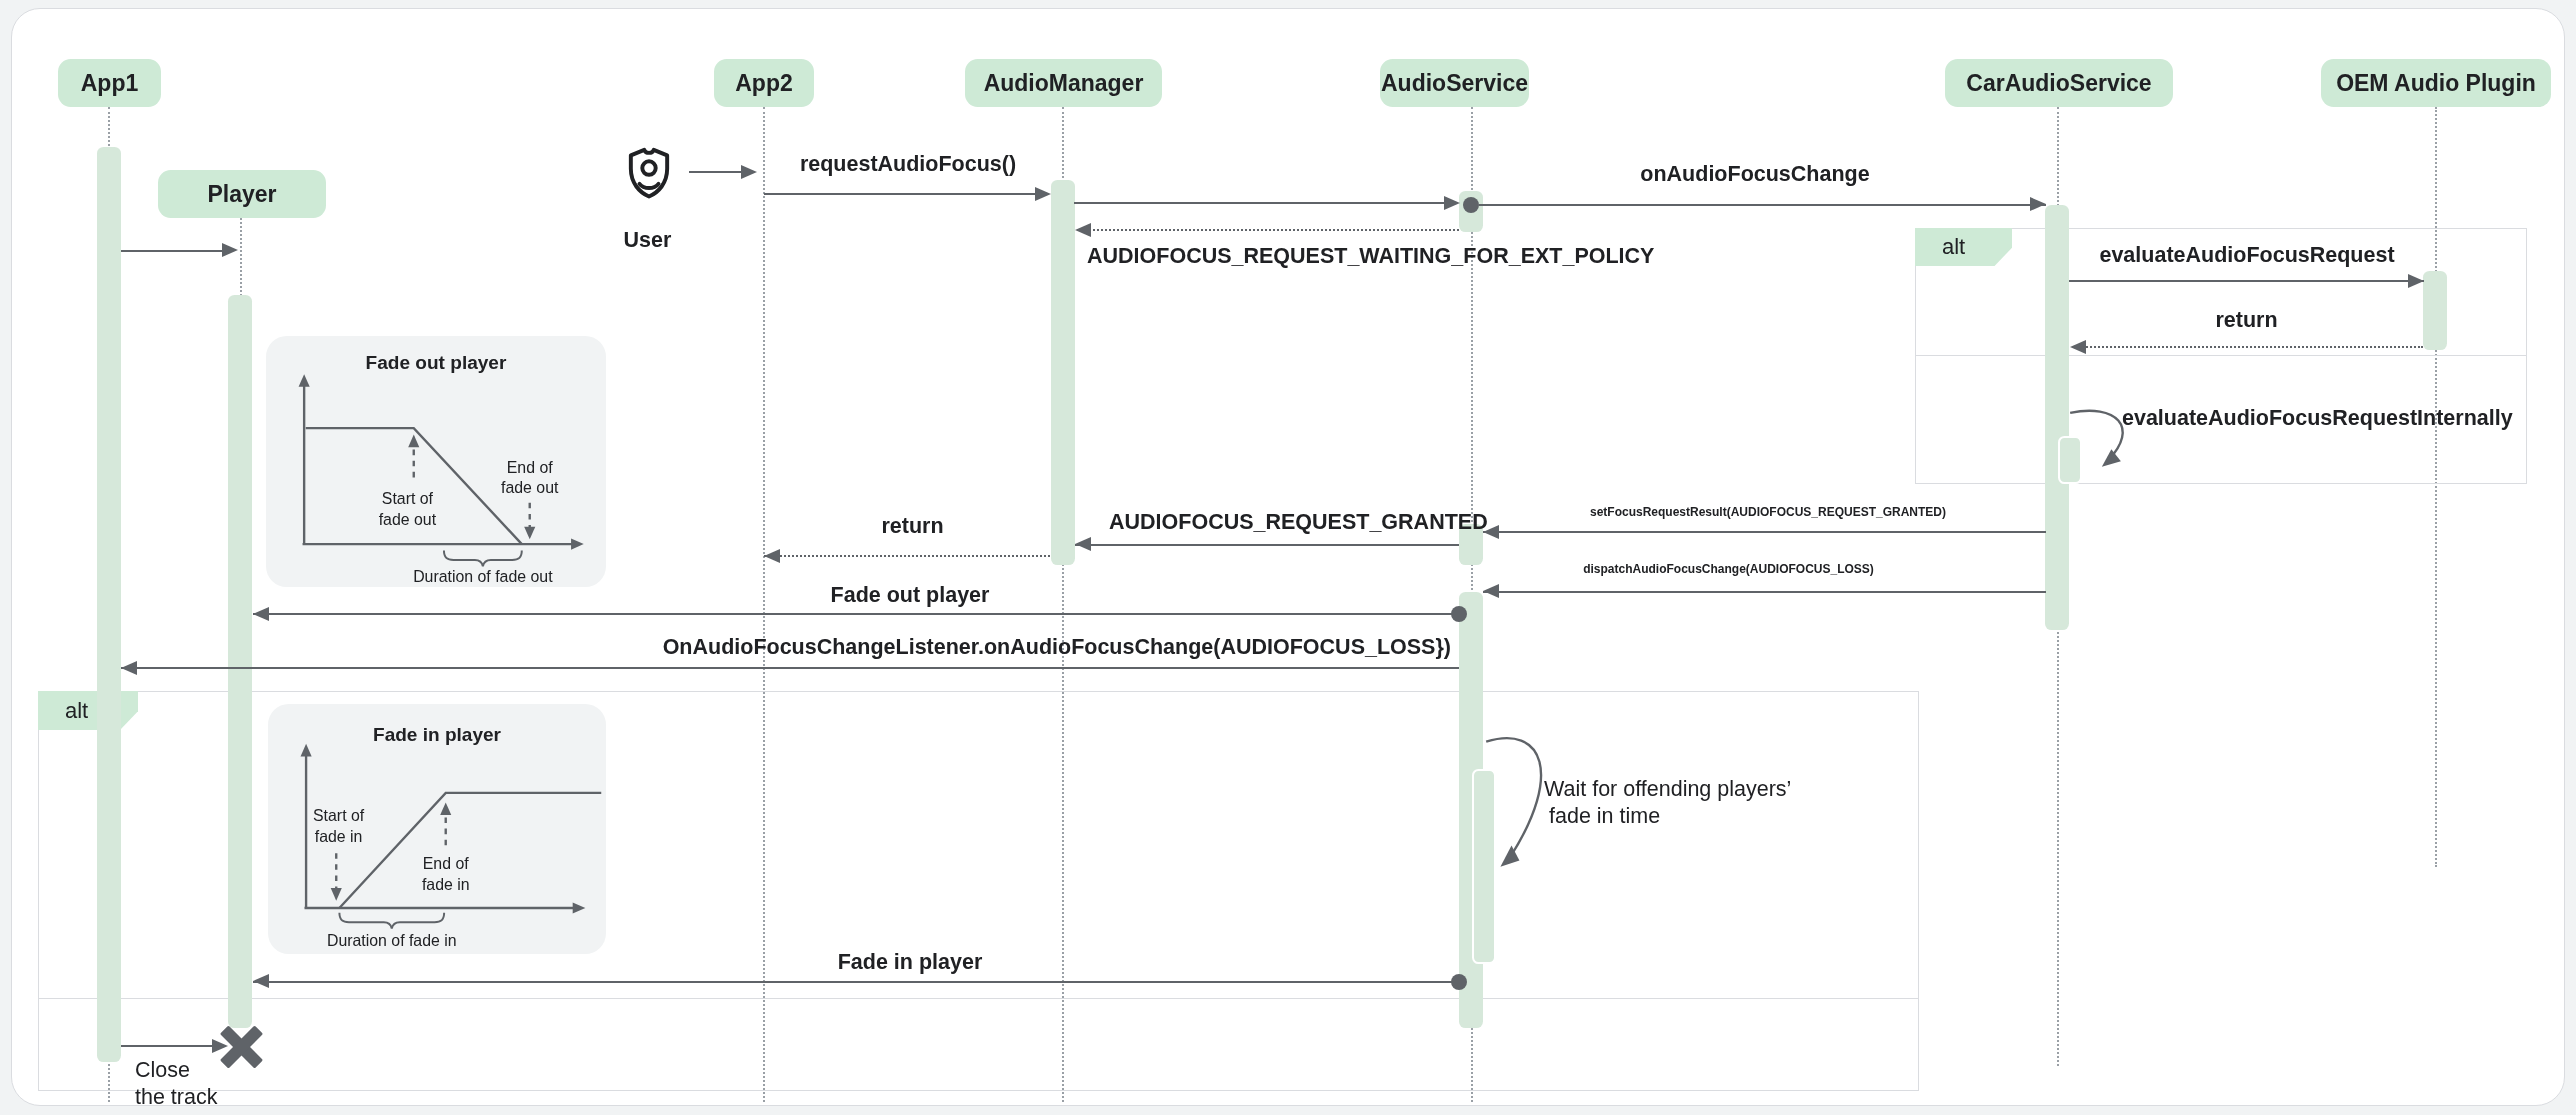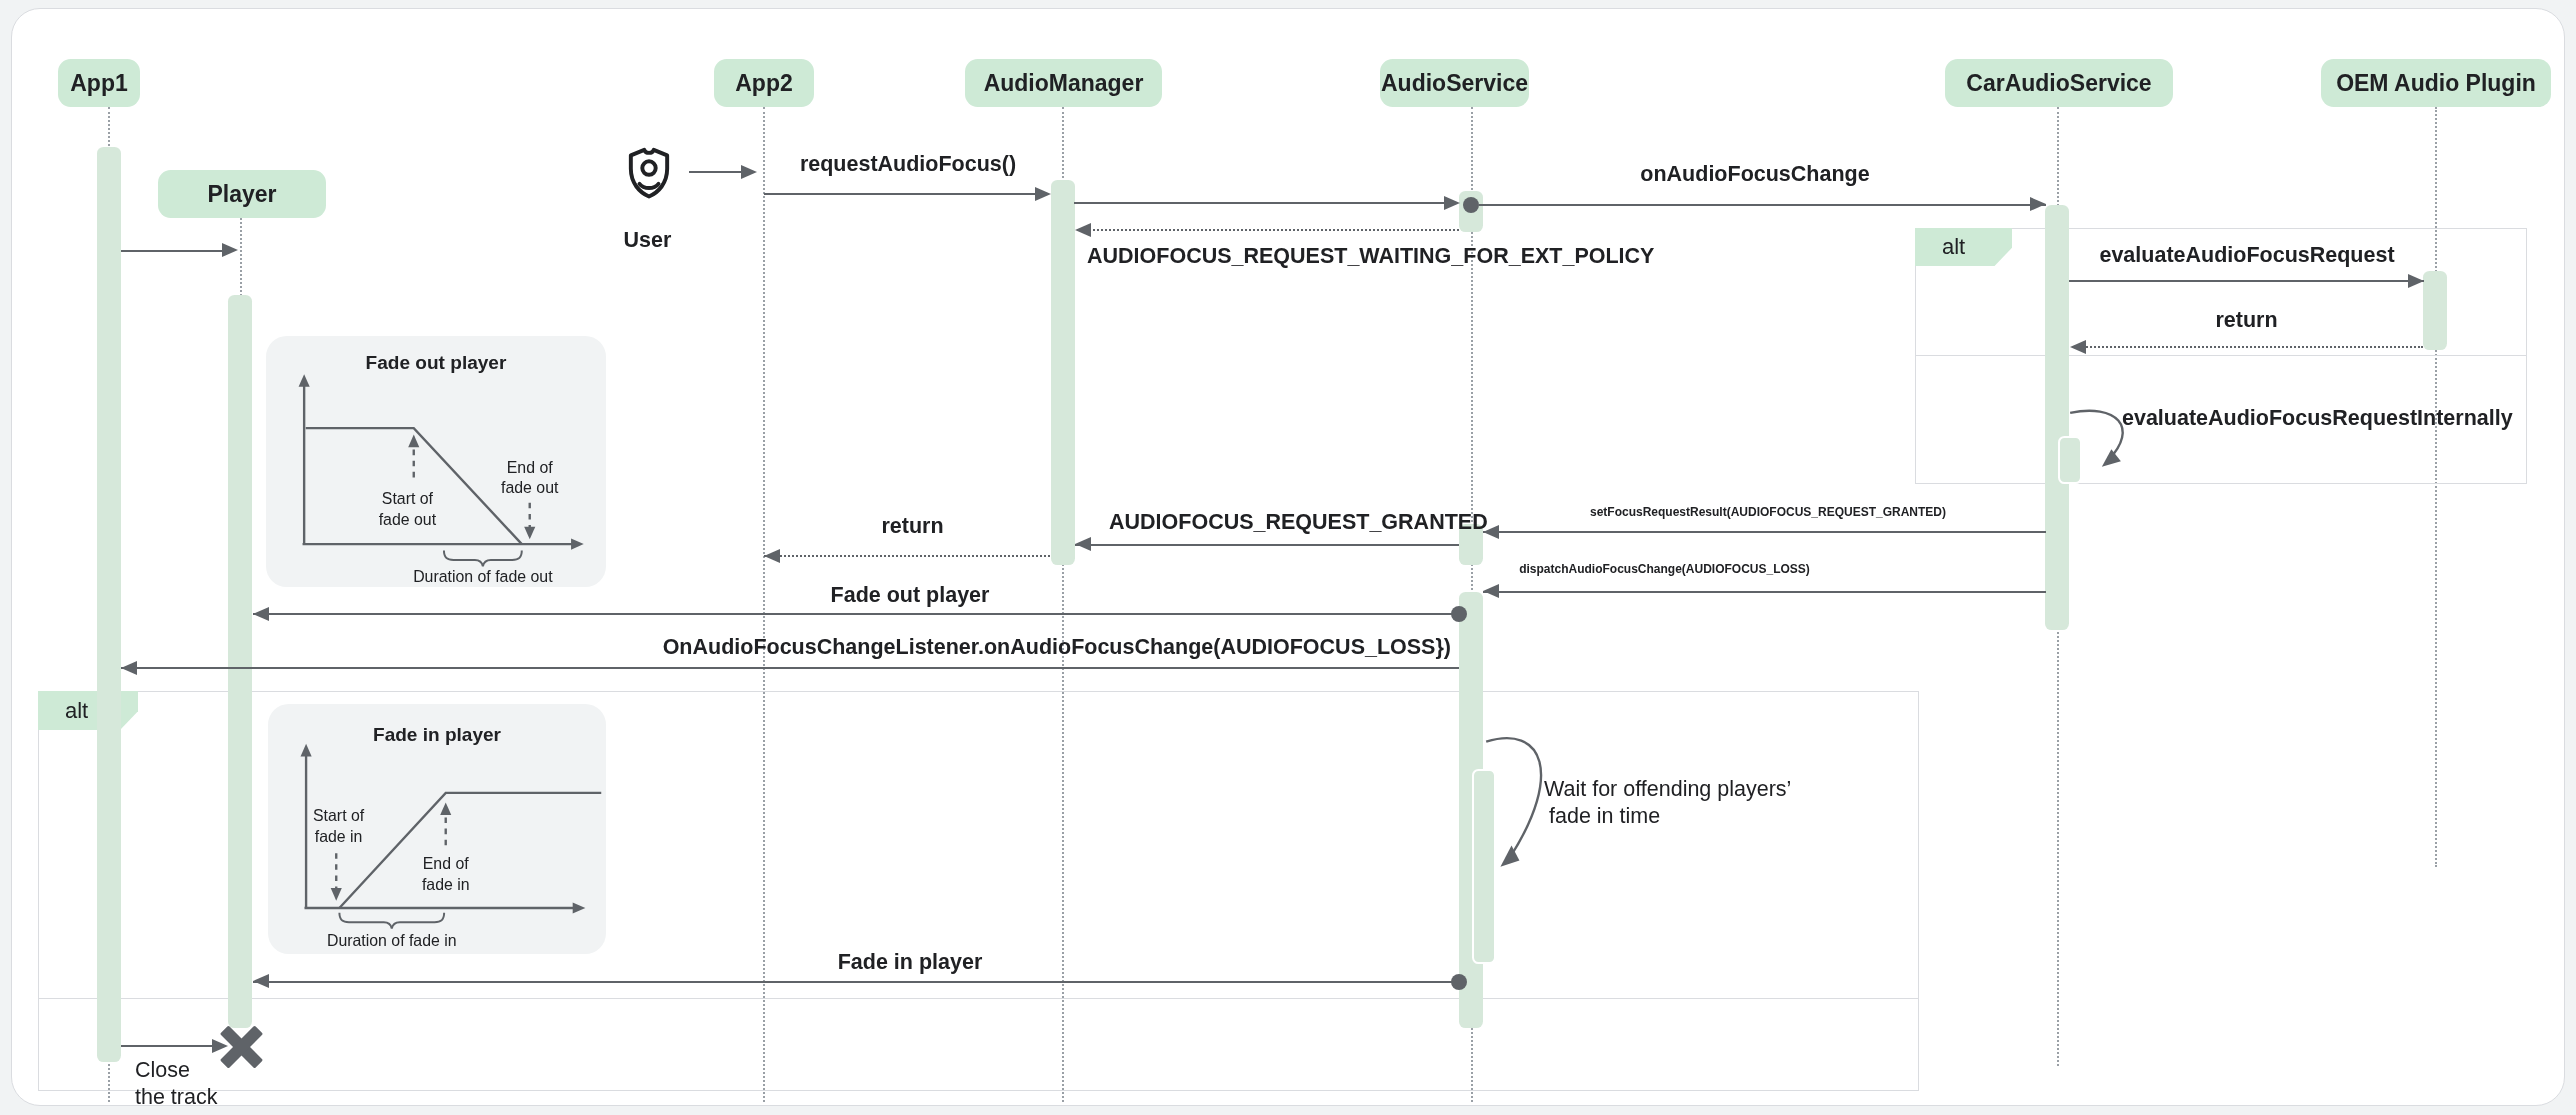--- a/index.html
+++ b/index.html
@@ -92,7 +92,7 @@
     <div class="activation nested" style="left:2046px;top:427px;height:48px"></div>
     <div class="activation" style="left:2411px;top:262px;height:79px"></div>
 
-    <div class="participant" style="left:46px;top:50px;width:82px">
+    <div class="participant" style="left:46px;top:50px;width:103px">
         <span>App1</span>
       </div>
     <div class="participant" style="left:702px;top:50px;width:100px">

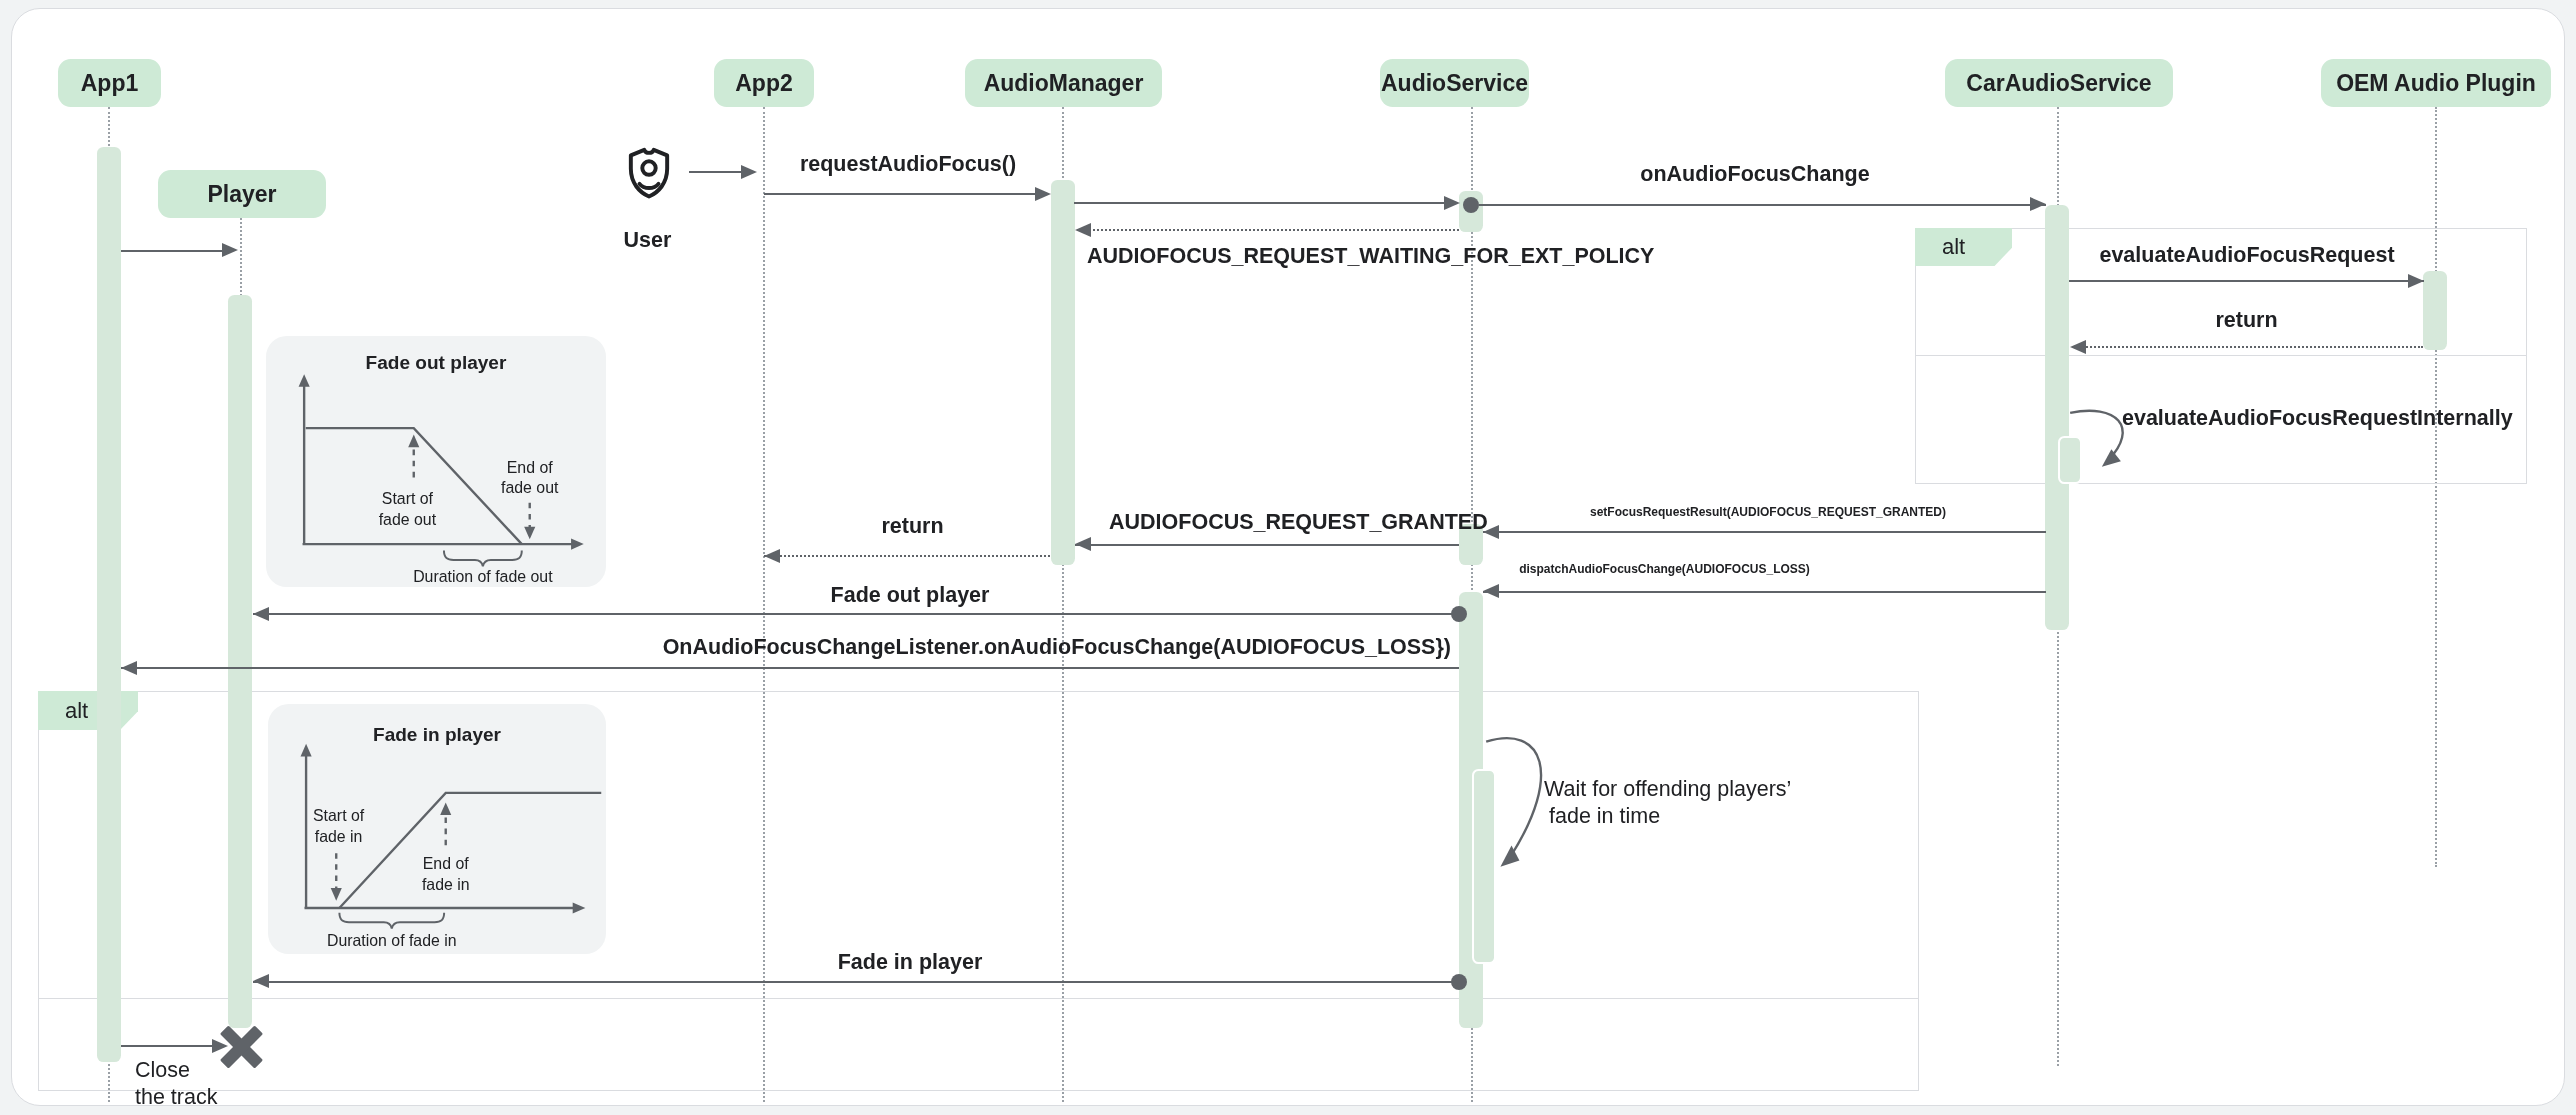--- a/index.html
+++ b/index.html
@@ -170,7 +170,7 @@
     <div class="msg-line dotted" style="left:752px;top:546px;width:286px"></div>
     <div class="ah left" style="left:752px;top:540px"></div>
 
-    <div class="msg-label small center" style="left:1430px;top:553px;width:445px">dispatchAudioFocusChange(AUDIOFOCUS_LOSS)</div>
+    <div class="msg-label small center" style="left:1494px;top:553px;width:445px">dispatchAudioFocusChange(AUDIOFOCUS_LOSS)</div>
     <div class="msg-line" style="left:1471px;top:582px;width:563px"></div>
     <div class="ah left" style="left:1471px;top:575px"></div>
 

